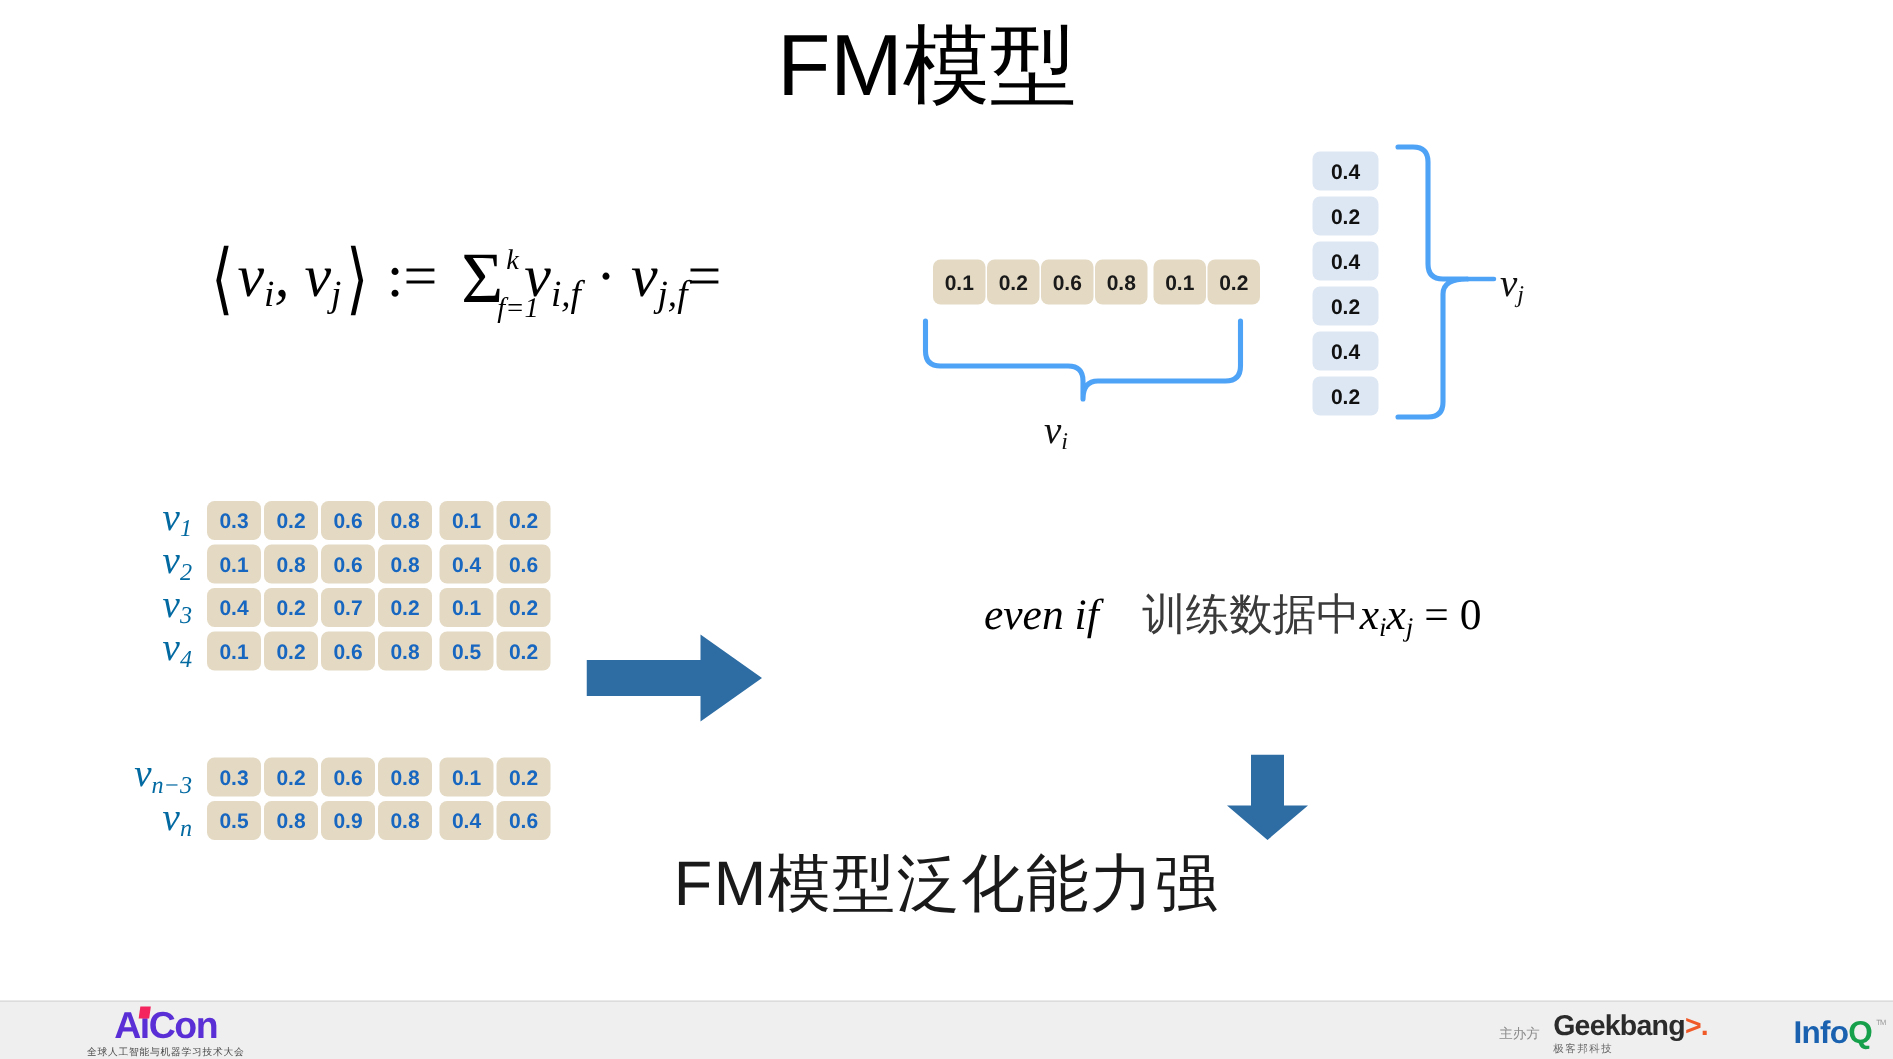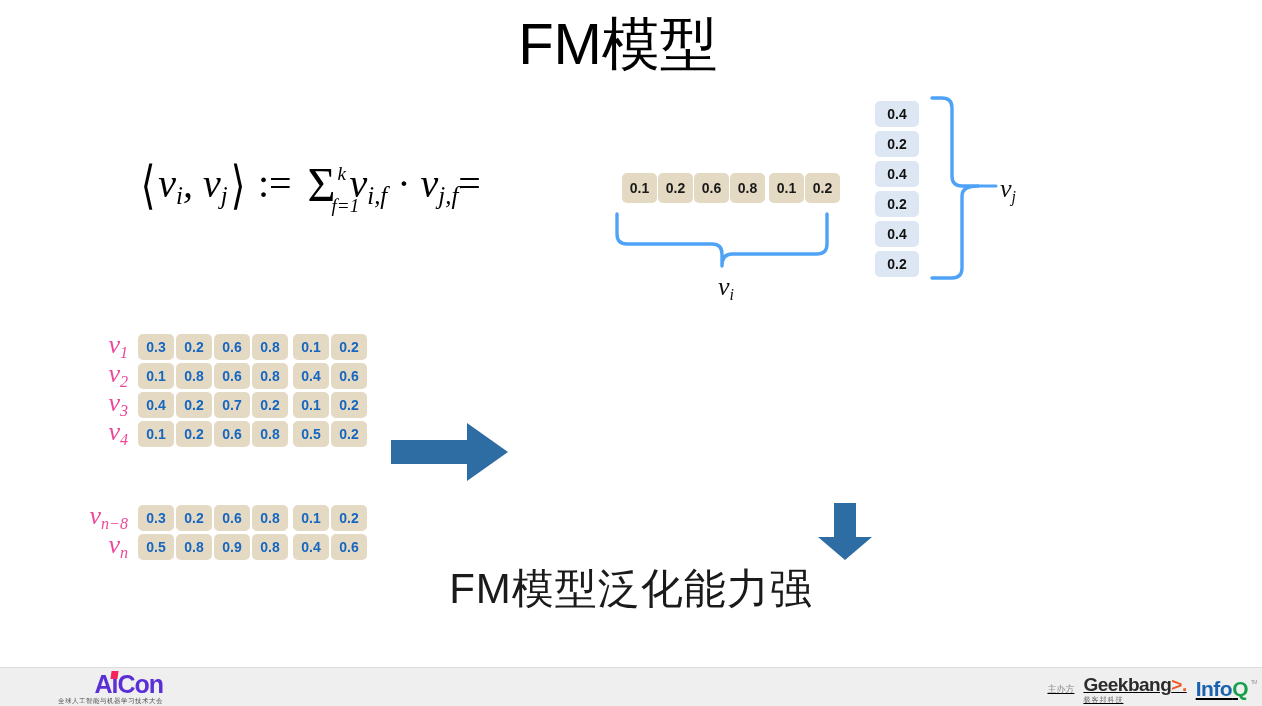--- a/index.html
+++ b/index.html
@@ -147,7 +147,7 @@
     font-size: 26px;
     color: #111;
   }
-  .label-vi { left: 718px; top: 272px; text-align: center; }
+  .label-vi { left: 696px; top: 272px; text-align: center; }
   .label-vj { left: 1000px; top: 174px; }
 
   

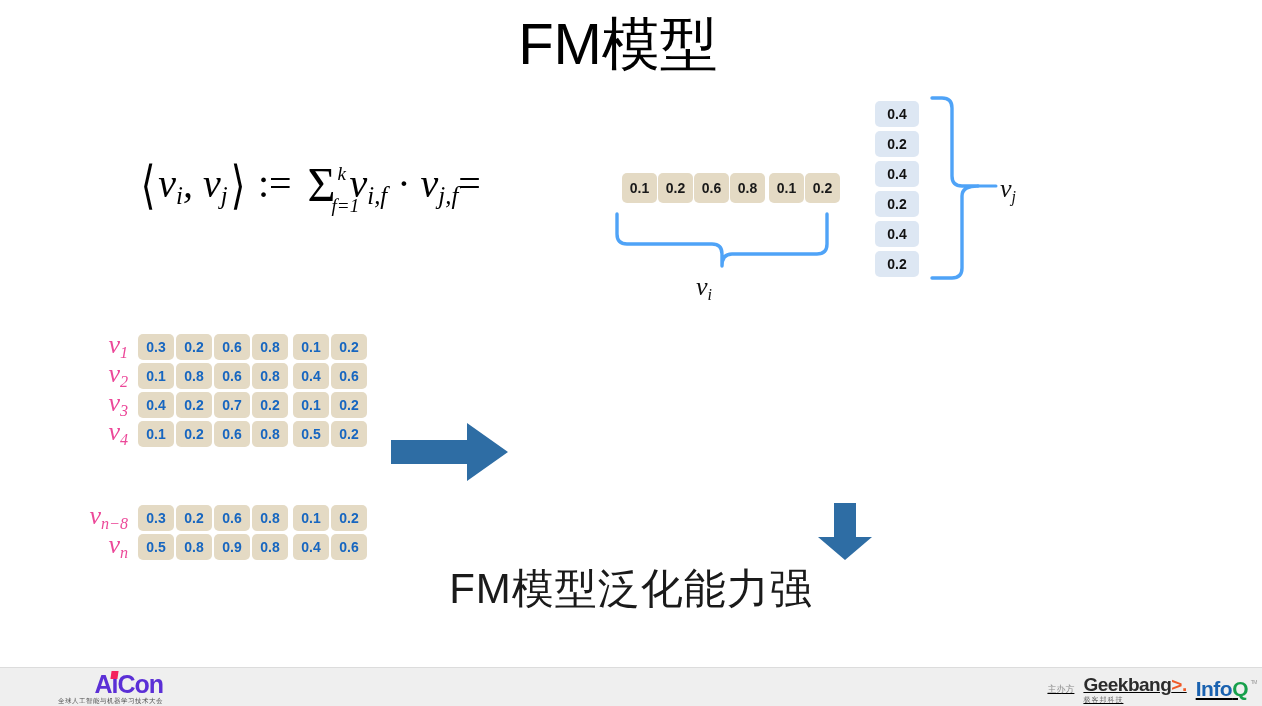--- a/index.html
+++ b/index.html
@@ -166,7 +166,7 @@
     font-family: "Liberation Serif", serif;
     font-style: italic;
     font-size: 26px;
-    color: #ec4899;
+    color: #0369a1;
     white-space: nowrap;
     top: -4px;
   }

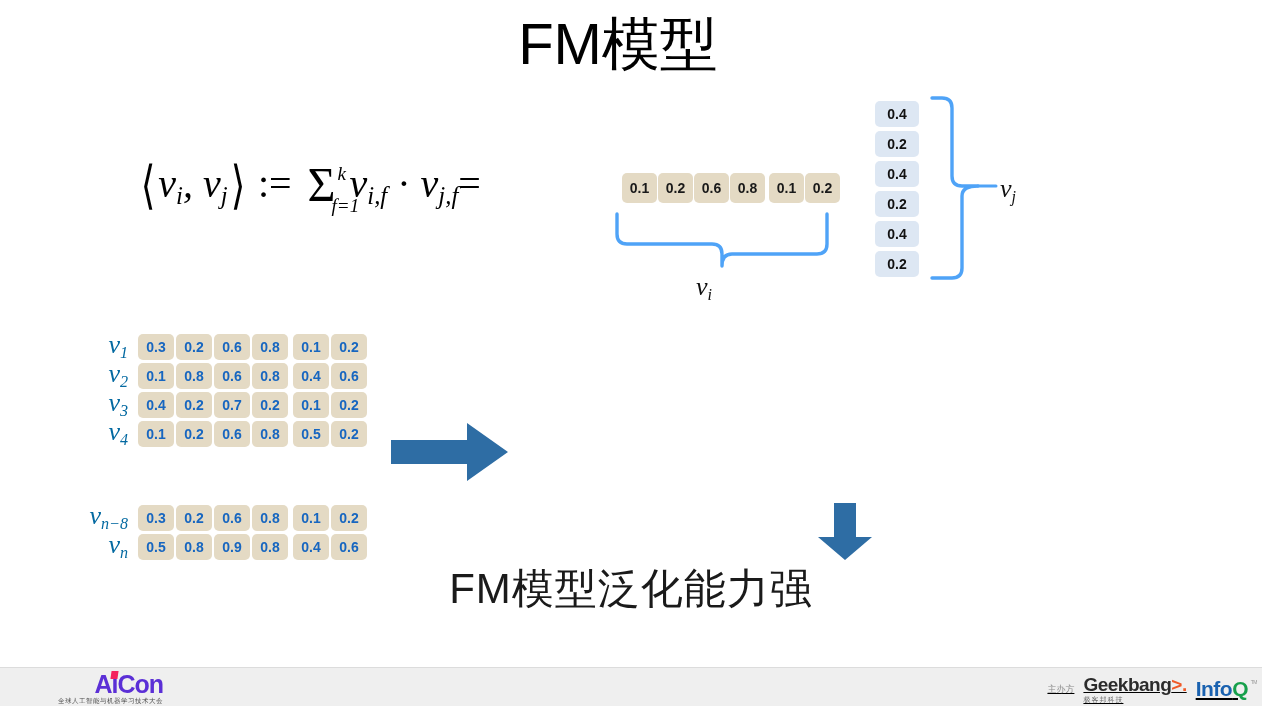--- a/index.html
+++ b/index.html
@@ -446,6 +446,11 @@
 
   <div class="eq-block">
 
+    <div class="eq-line2">
+      <span class="ital">even if</span>
+      &nbsp;&nbsp;&nbsp;<span class="cjk">训练数据中</span><span class="ital">x</span><sub class="s">i</sub><span class="ital">x</span><sub class="s">j</sub>
+      <span class="roman">= 0</span>
+    </div>
 
   </div>
 

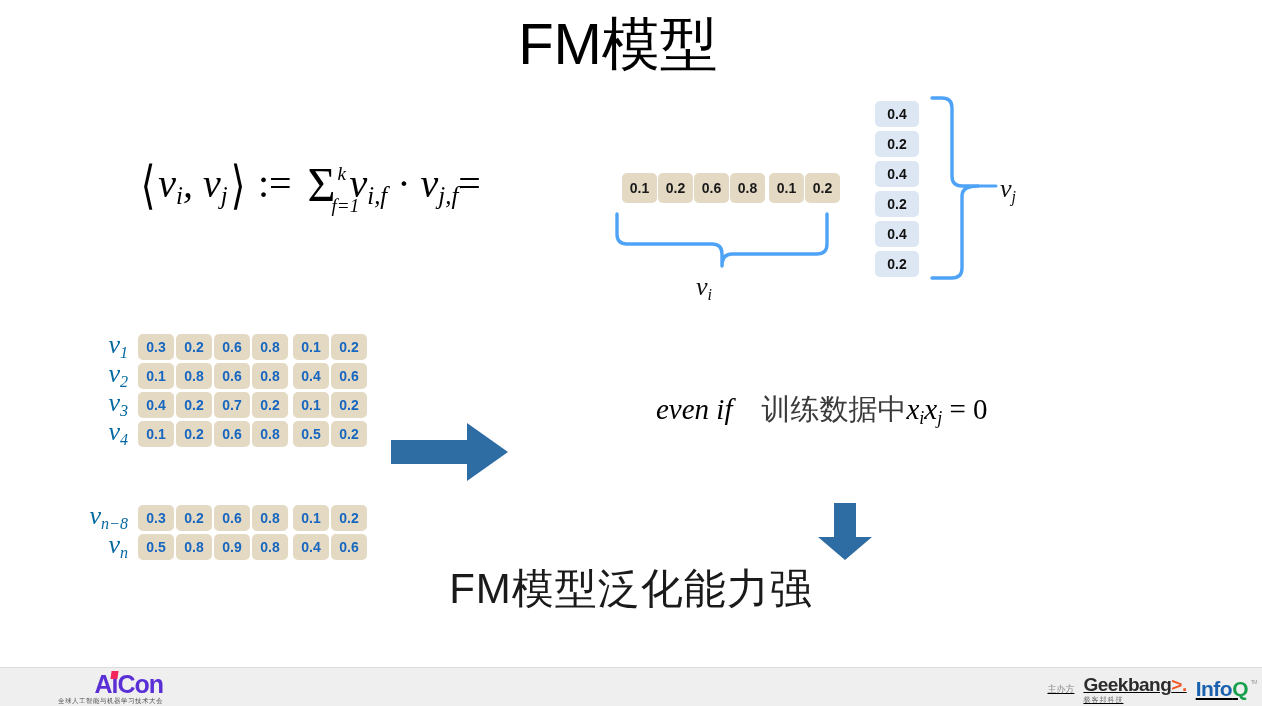--- a/index.html
+++ b/index.html
@@ -411,7 +411,7 @@
   <div class="matrix matrix2">
 
     <div class="matrix-row">
-      <span class="rowlabel"><span>v</span><sub class="s">n−8</sub></span>
+      <span class="rowlabel"><span>v</span><sub class="s">n−3</sub></span>
       <div class="cell">0.3</div>
       <div class="cell">0.2</div>
       <div class="cell">0.6</div>

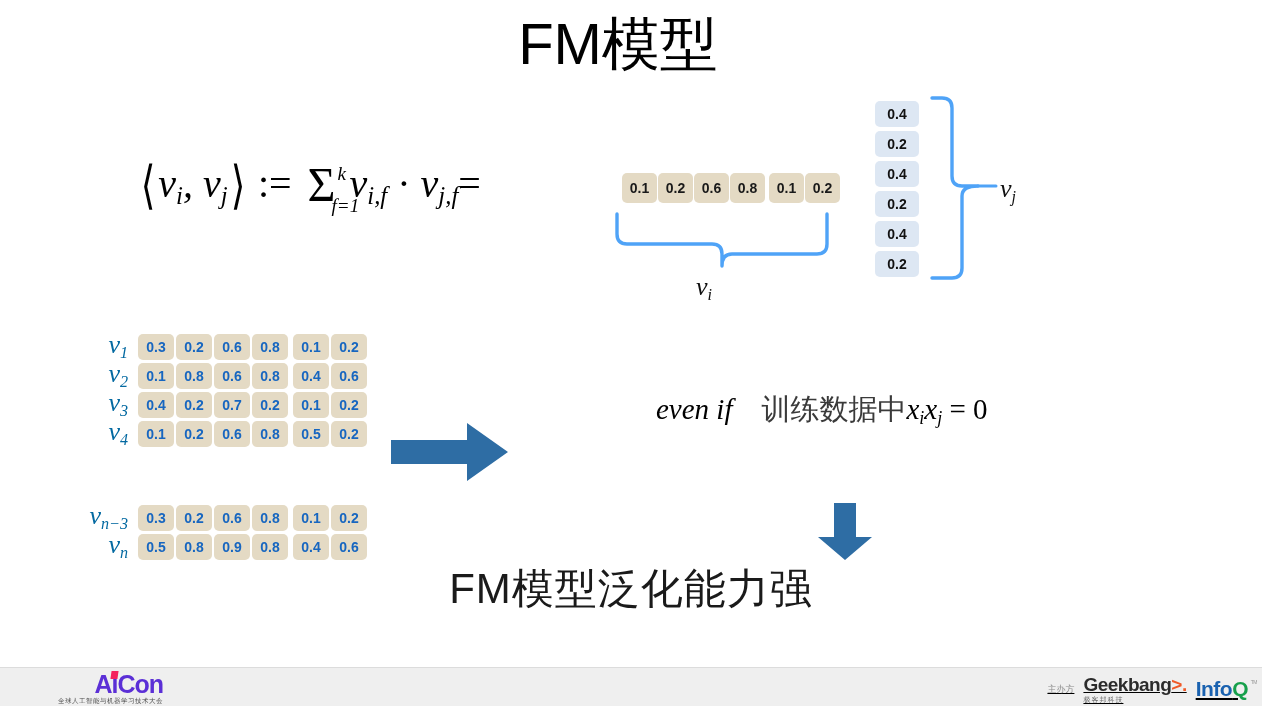--- a/index.html
+++ b/index.html
@@ -228,7 +228,7 @@
     left: 58px; top: 4px;
     display: flex;
     flex-direction: column;
-    align-items: flex-end;
+    align-items: center;
   }
   .aicon-word {
     font-family: "Liberation Sans", sans-serif;

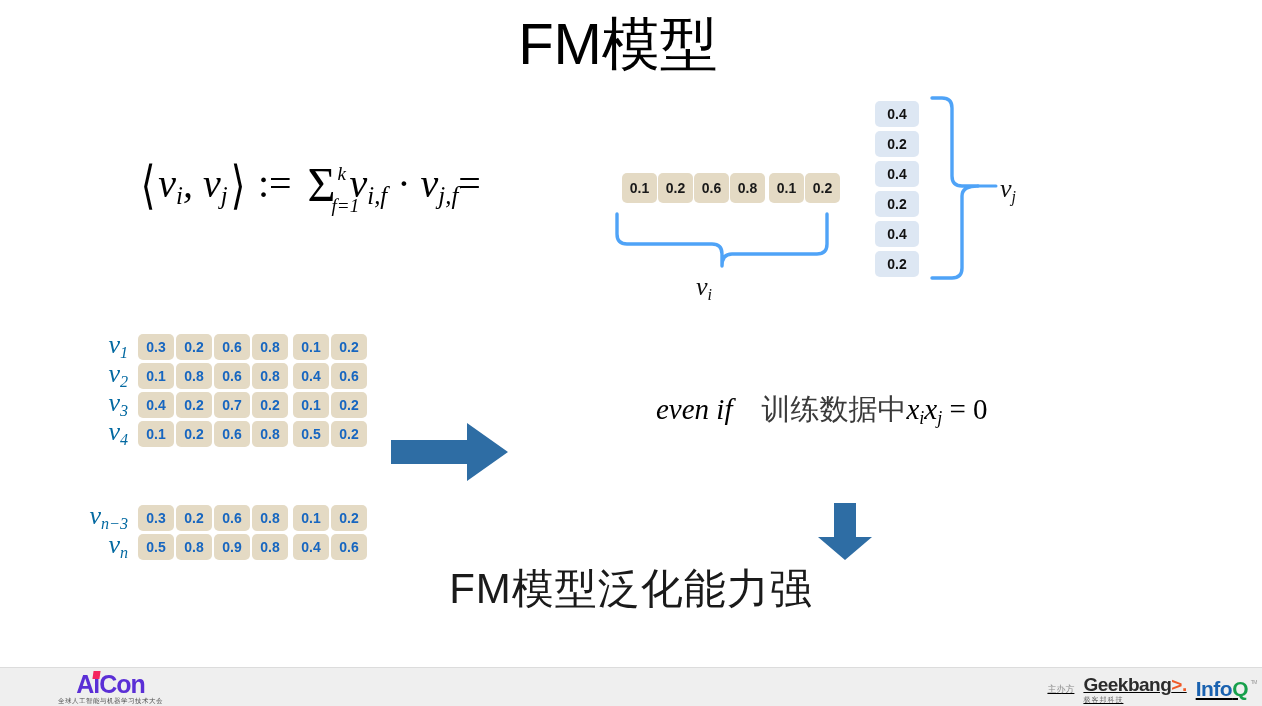--- a/index.html
+++ b/index.html
@@ -259,7 +259,6 @@
     display: flex;
     align-items: center;
     gap: 9px;
-    text-decoration: underline;
   }
   .sponsor-prefix {
     font-family: "Liberation Sans", sans-serif;

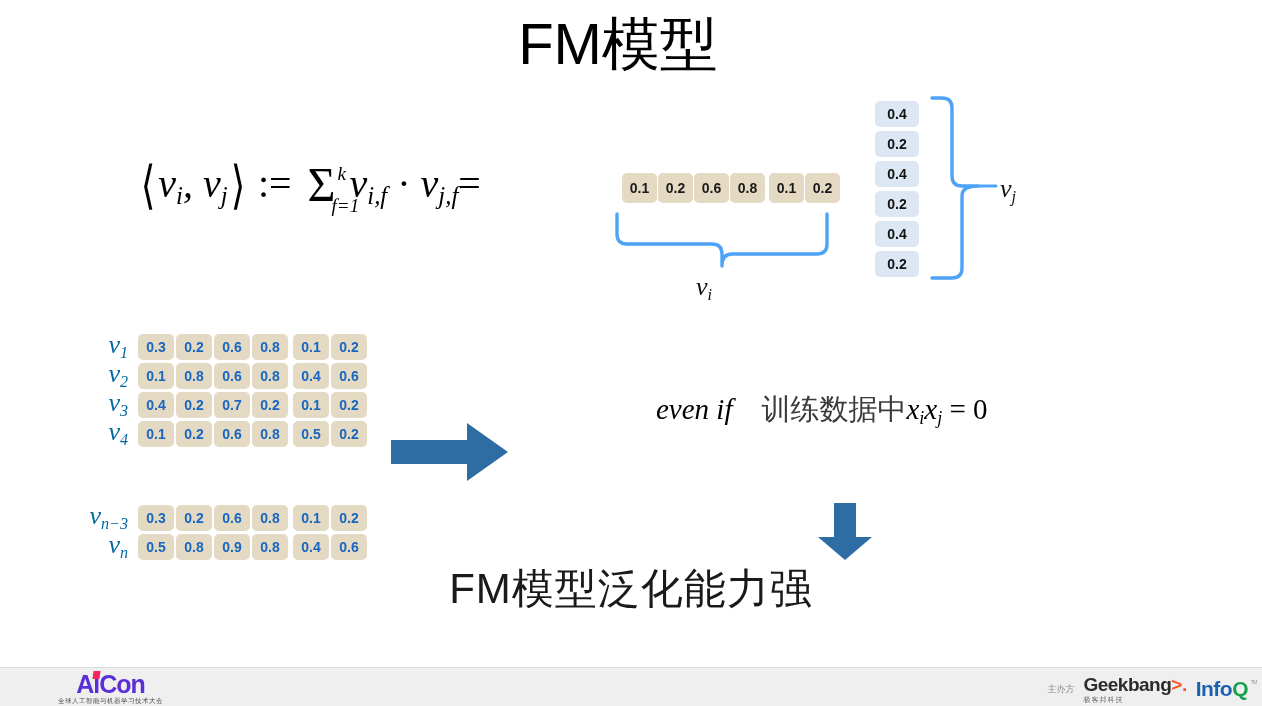--- a/index.html
+++ b/index.html
@@ -293,6 +293,7 @@
     font-size: 21px;
     letter-spacing: -0.5px;
     position: relative;
+    margin-left: 48px;
   }
   .infoq .info { color: #1a62b0; }
   .infoq .q { color: #16a04b; }

